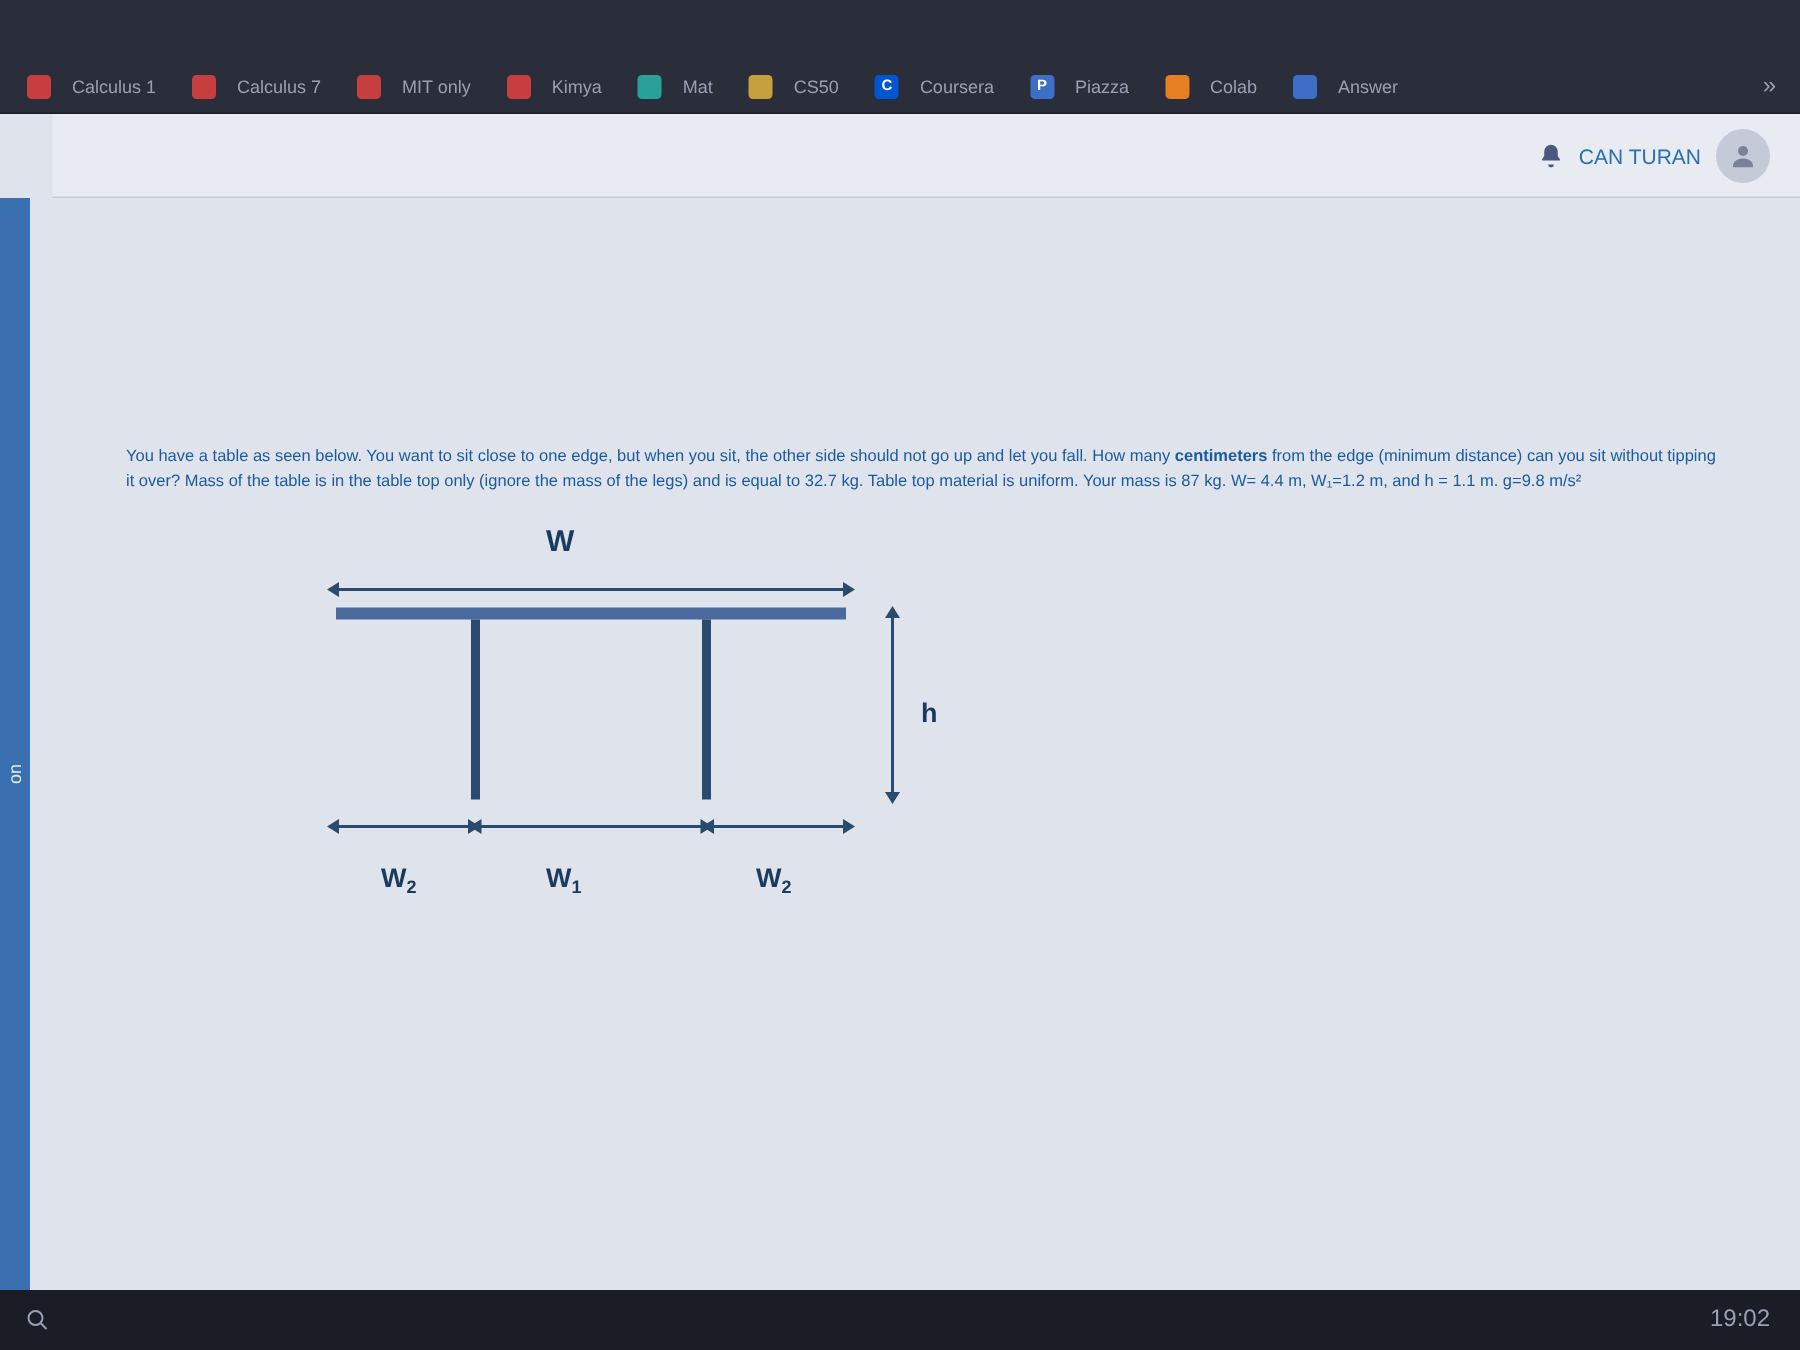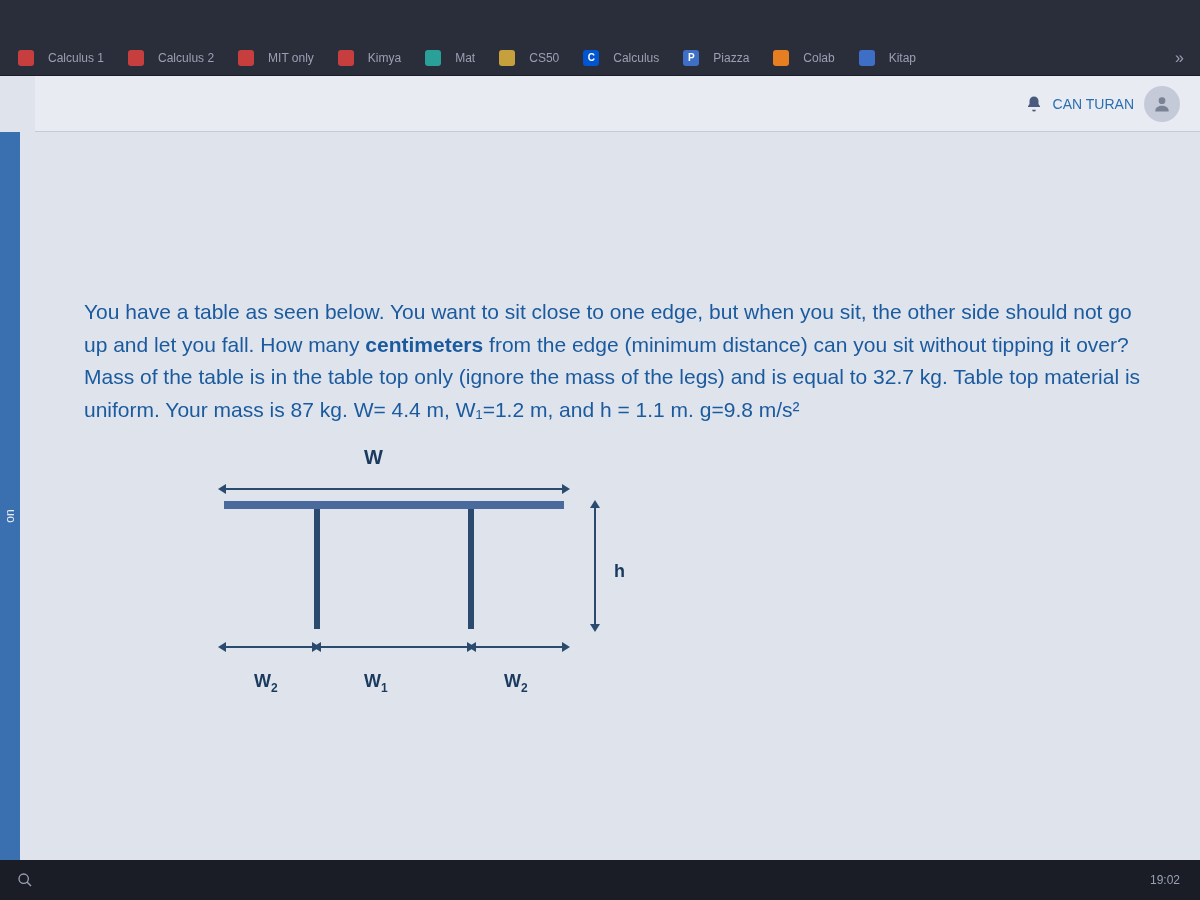--- a/index.html
+++ b/index.html
@@ -276,7 +276,7 @@
   </div>
   <div class="bookmark">
     <span class="bm-icon bm-red"></span>
-    <span>Calculus 2</span>
+    <span>Calculus 7</span>
   </div>
   <div class="bookmark">
     <span class="bm-icon bm-red"></span>

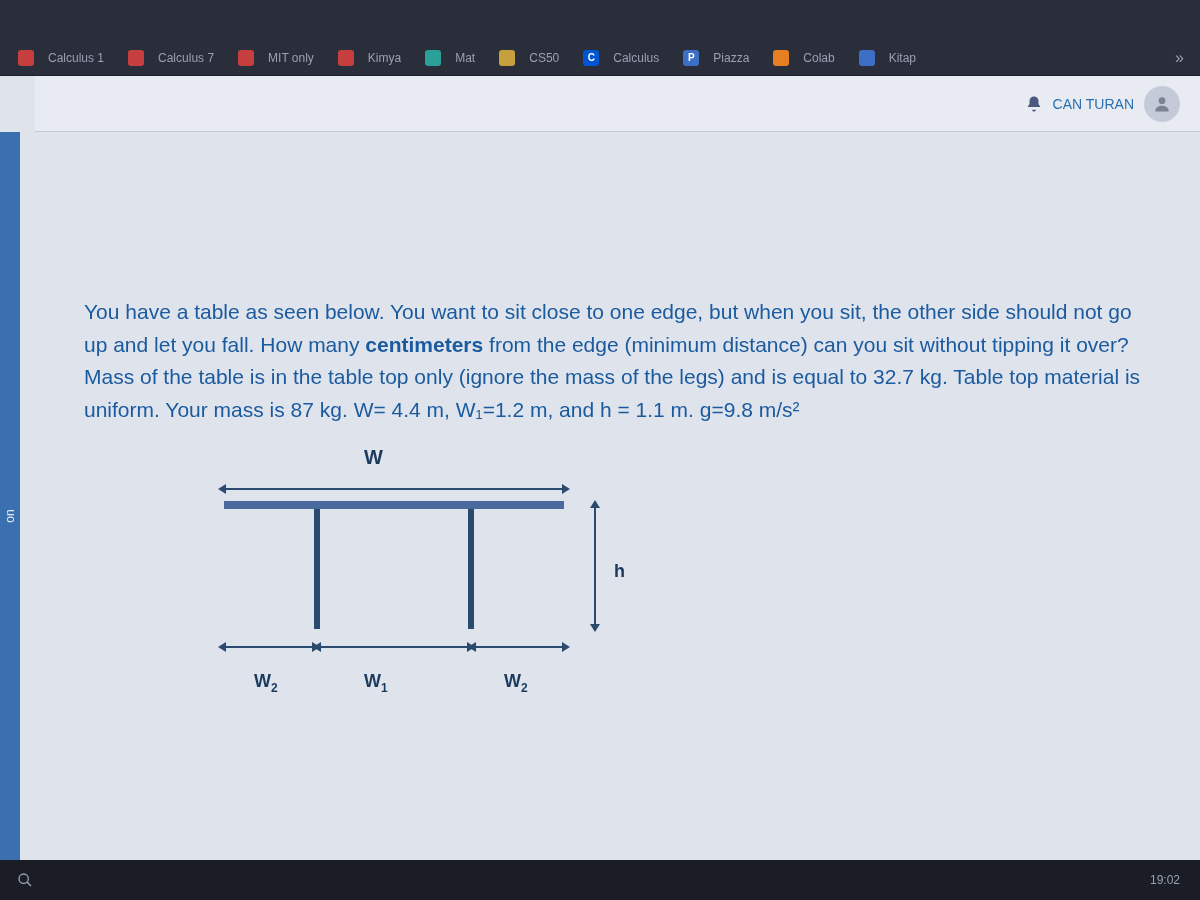--- a/index.html
+++ b/index.html
@@ -296,7 +296,7 @@
   </div>
   <div class="bookmark">
     <span class="bm-icon bm-c">C</span>
-    <span>Calculus</span>
+    <span>Coursera</span>
   </div>
   <div class="bookmark">
     <span class="bm-icon bm-p">P</span>

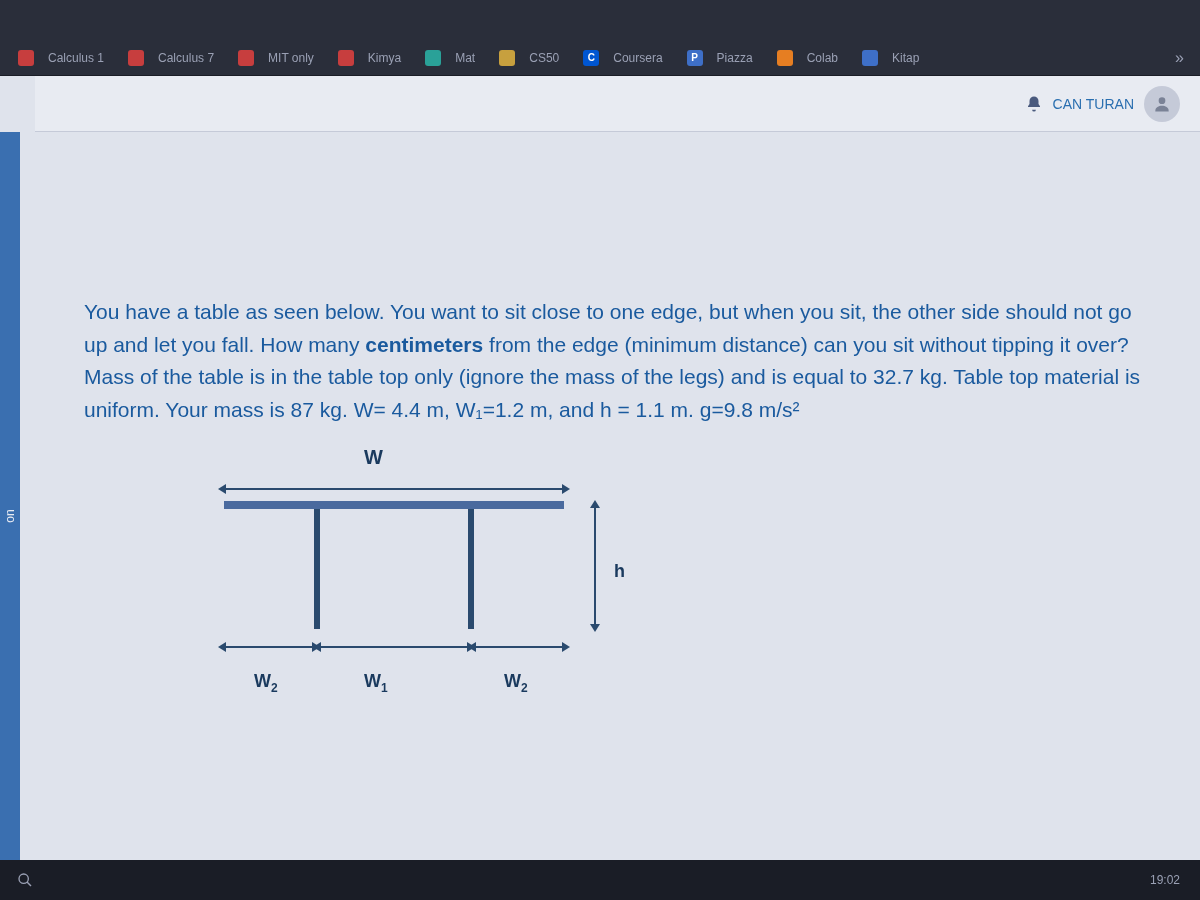--- a/index.html
+++ b/index.html
@@ -308,7 +308,7 @@
   </div>
   <div class="bookmark">
     <span class="bm-icon bm-blue"></span>
-    <span>Kitap</span>
+    <span>Answer</span>
   </div>
   <div class="overflow-chevron">
     <span>»</span>

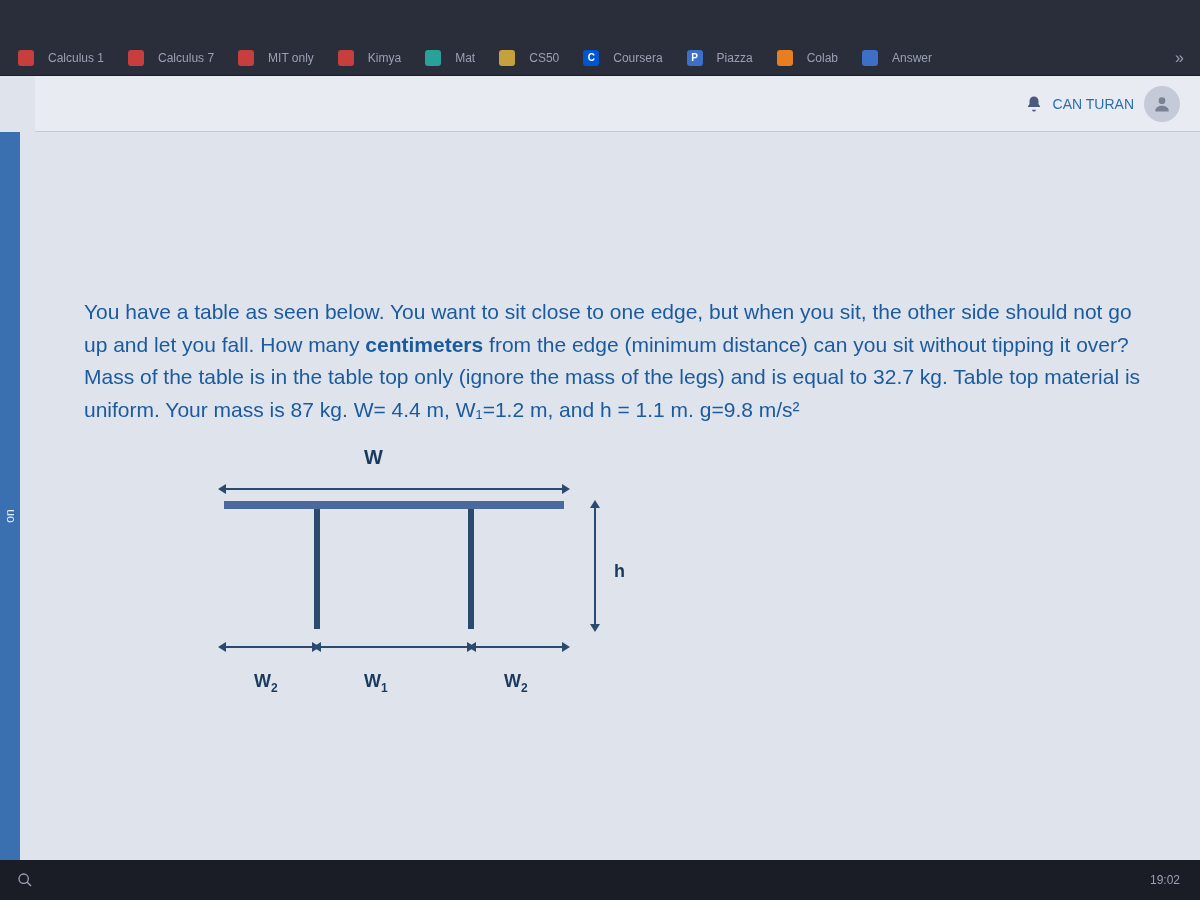--- a/index.html
+++ b/index.html
@@ -120,7 +120,7 @@
   
   .question-text {
     color: #1a5a9e;
-    font-size: 21px;
+    font-size: 11px;
     line-height: 1.55;
     margin-bottom: 20px;
   }

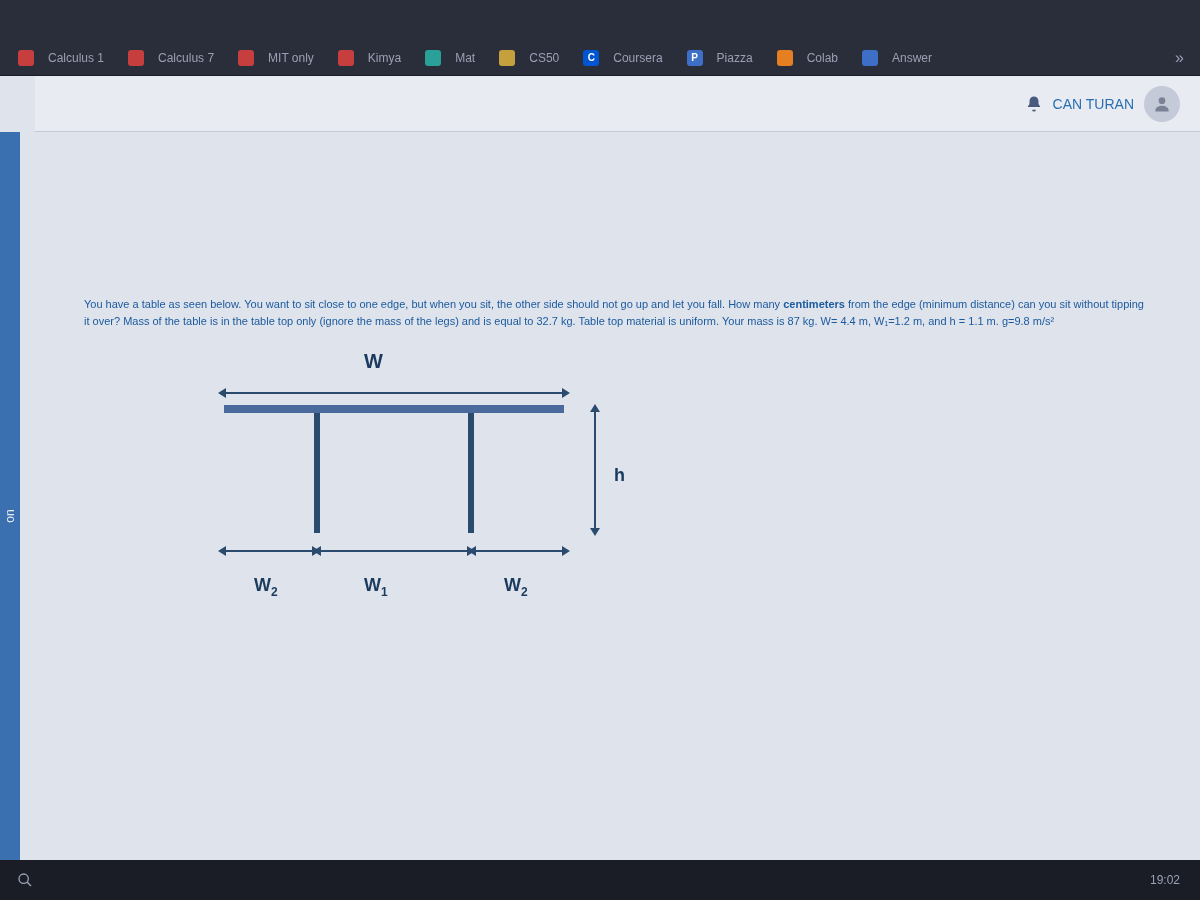--- a/index.html
+++ b/index.html
@@ -260,7 +260,7 @@
   .search-btn svg { width:16px; height:16px; stroke:#9aa0b4; fill:none;}
   .taskbar-time {
     color: #9aa0b4;
-    font-size: 12px;
+    font-size: 16px;
     padding-right: 10px;
   }
 </style>

